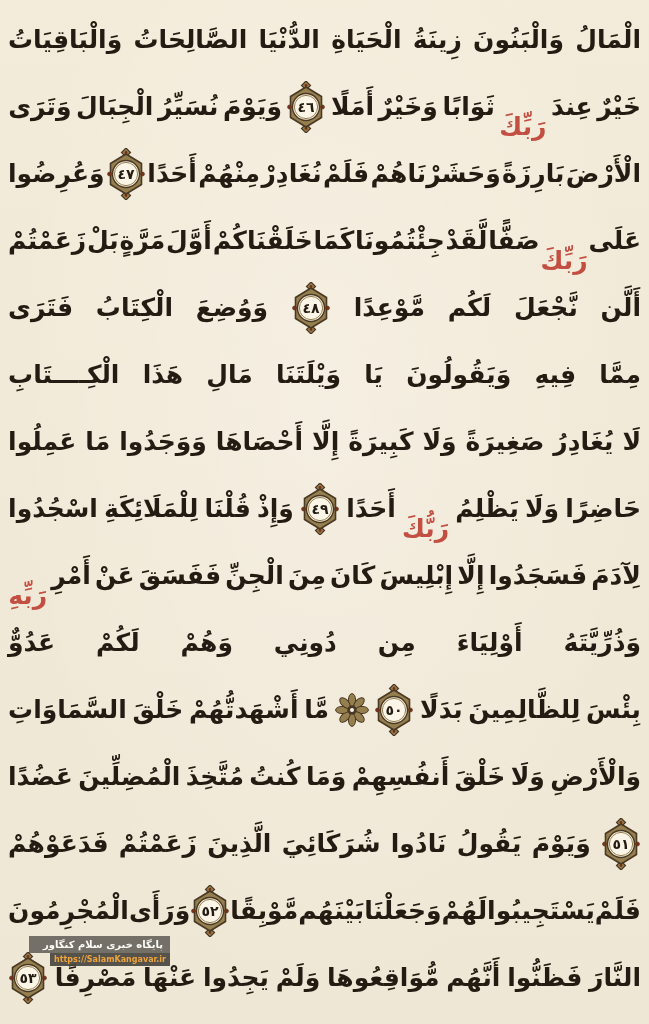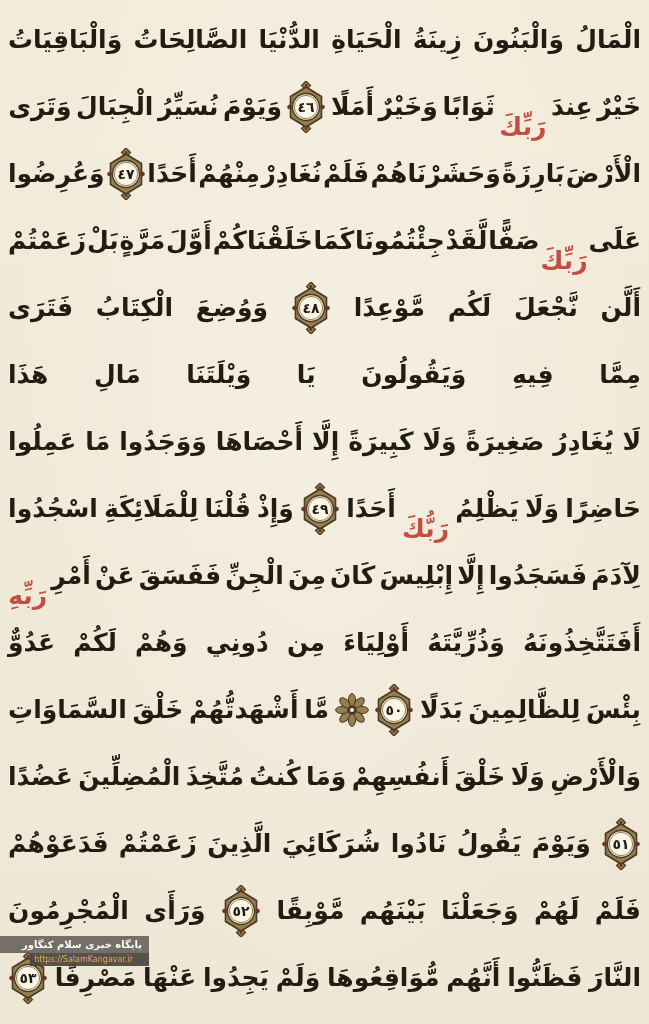--- a/index.html
+++ b/index.html
@@ -164,6 +164,7 @@
         <span class="word">وَيْلَتَنَا</span>
         <span class="word">مَالِ</span>
         <span class="word">هَذَا</span>
+        <span class="word">الْكِــــتَابِ</span>
       </div>
       <div class="qline">
         <span class="word">لَا</span>

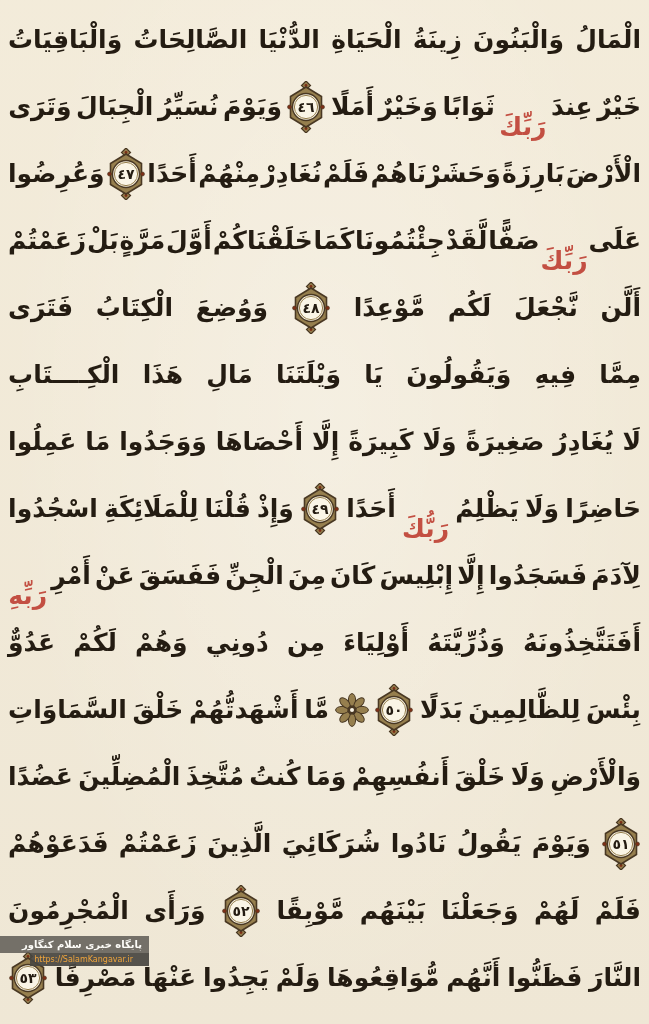--- a/index.html
+++ b/index.html
@@ -217,7 +217,6 @@
         <span class="word red">رَبِّهِ</span>
       </div>
       <div class="qline">
-        <span class="word">أَفَتَتَّخِذُونَهُ</span>
         <span class="word">وَذُرِّيَّتَهُ</span>
         <span class="word">أَوْلِيَاءَ</span>
         <span class="word">مِن</span>

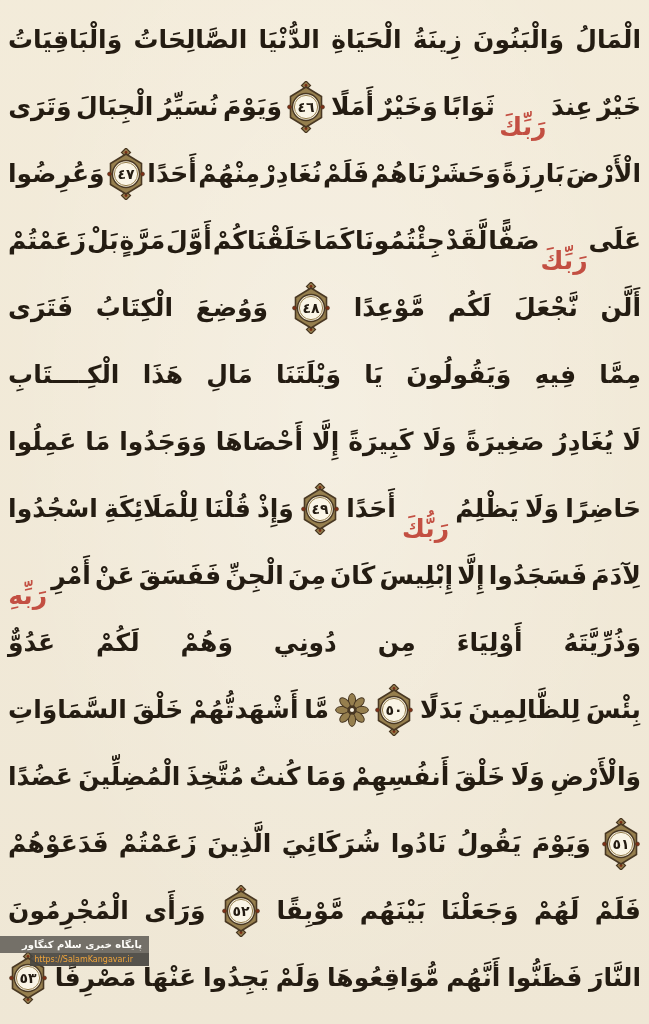--- a/index.html
+++ b/index.html
@@ -298,6 +298,7 @@
       </div>
       <div class="qline">
         <span class="word">فَلَمْ</span>
+        <span class="word">يَسْتَجِيبُوا</span>
         <span class="word">لَهُمْ</span>
         <span class="word">وَجَعَلْنَا</span>
         <span class="word">بَيْنَهُم</span>

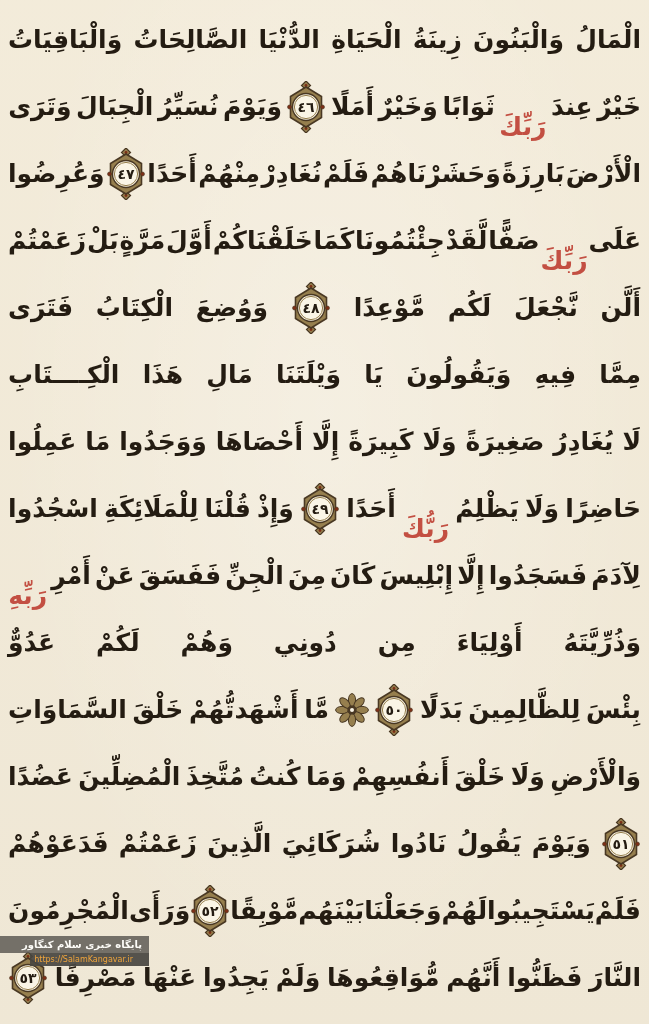--- a/index.html
+++ b/index.html
@@ -43,8 +43,9 @@
     background:rgba(96,92,86,0.86);
     color:#fdfcf8;
     font-size:10px; font-weight:bold;
-    padding:3px 7px 3px 22px;
+    padding:3px 7px 3px 14px;
     letter-spacing:0;
+    margin-left:29px;
   }
   #wm-url {
     direction:ltr;

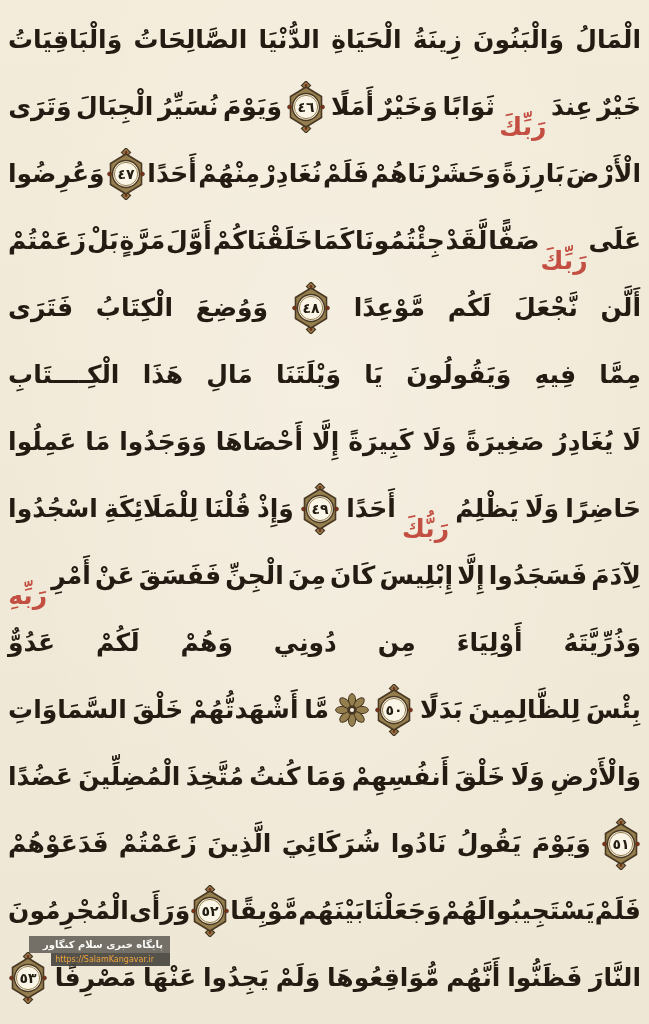--- a/index.html
+++ b/index.html
@@ -53,8 +53,8 @@
     width:max-content;
     background:rgba(72,69,64,0.92);
     color: var(--wm-orange, #f0a53c);
-    font-size:8px; font-weight:normal;
-    padding:2px 16px 2px 4px;
+    font-size:8px; font-weight:bold;
+    padding:2px 4px 2px 4px;
   }
 </style>
 </head>

